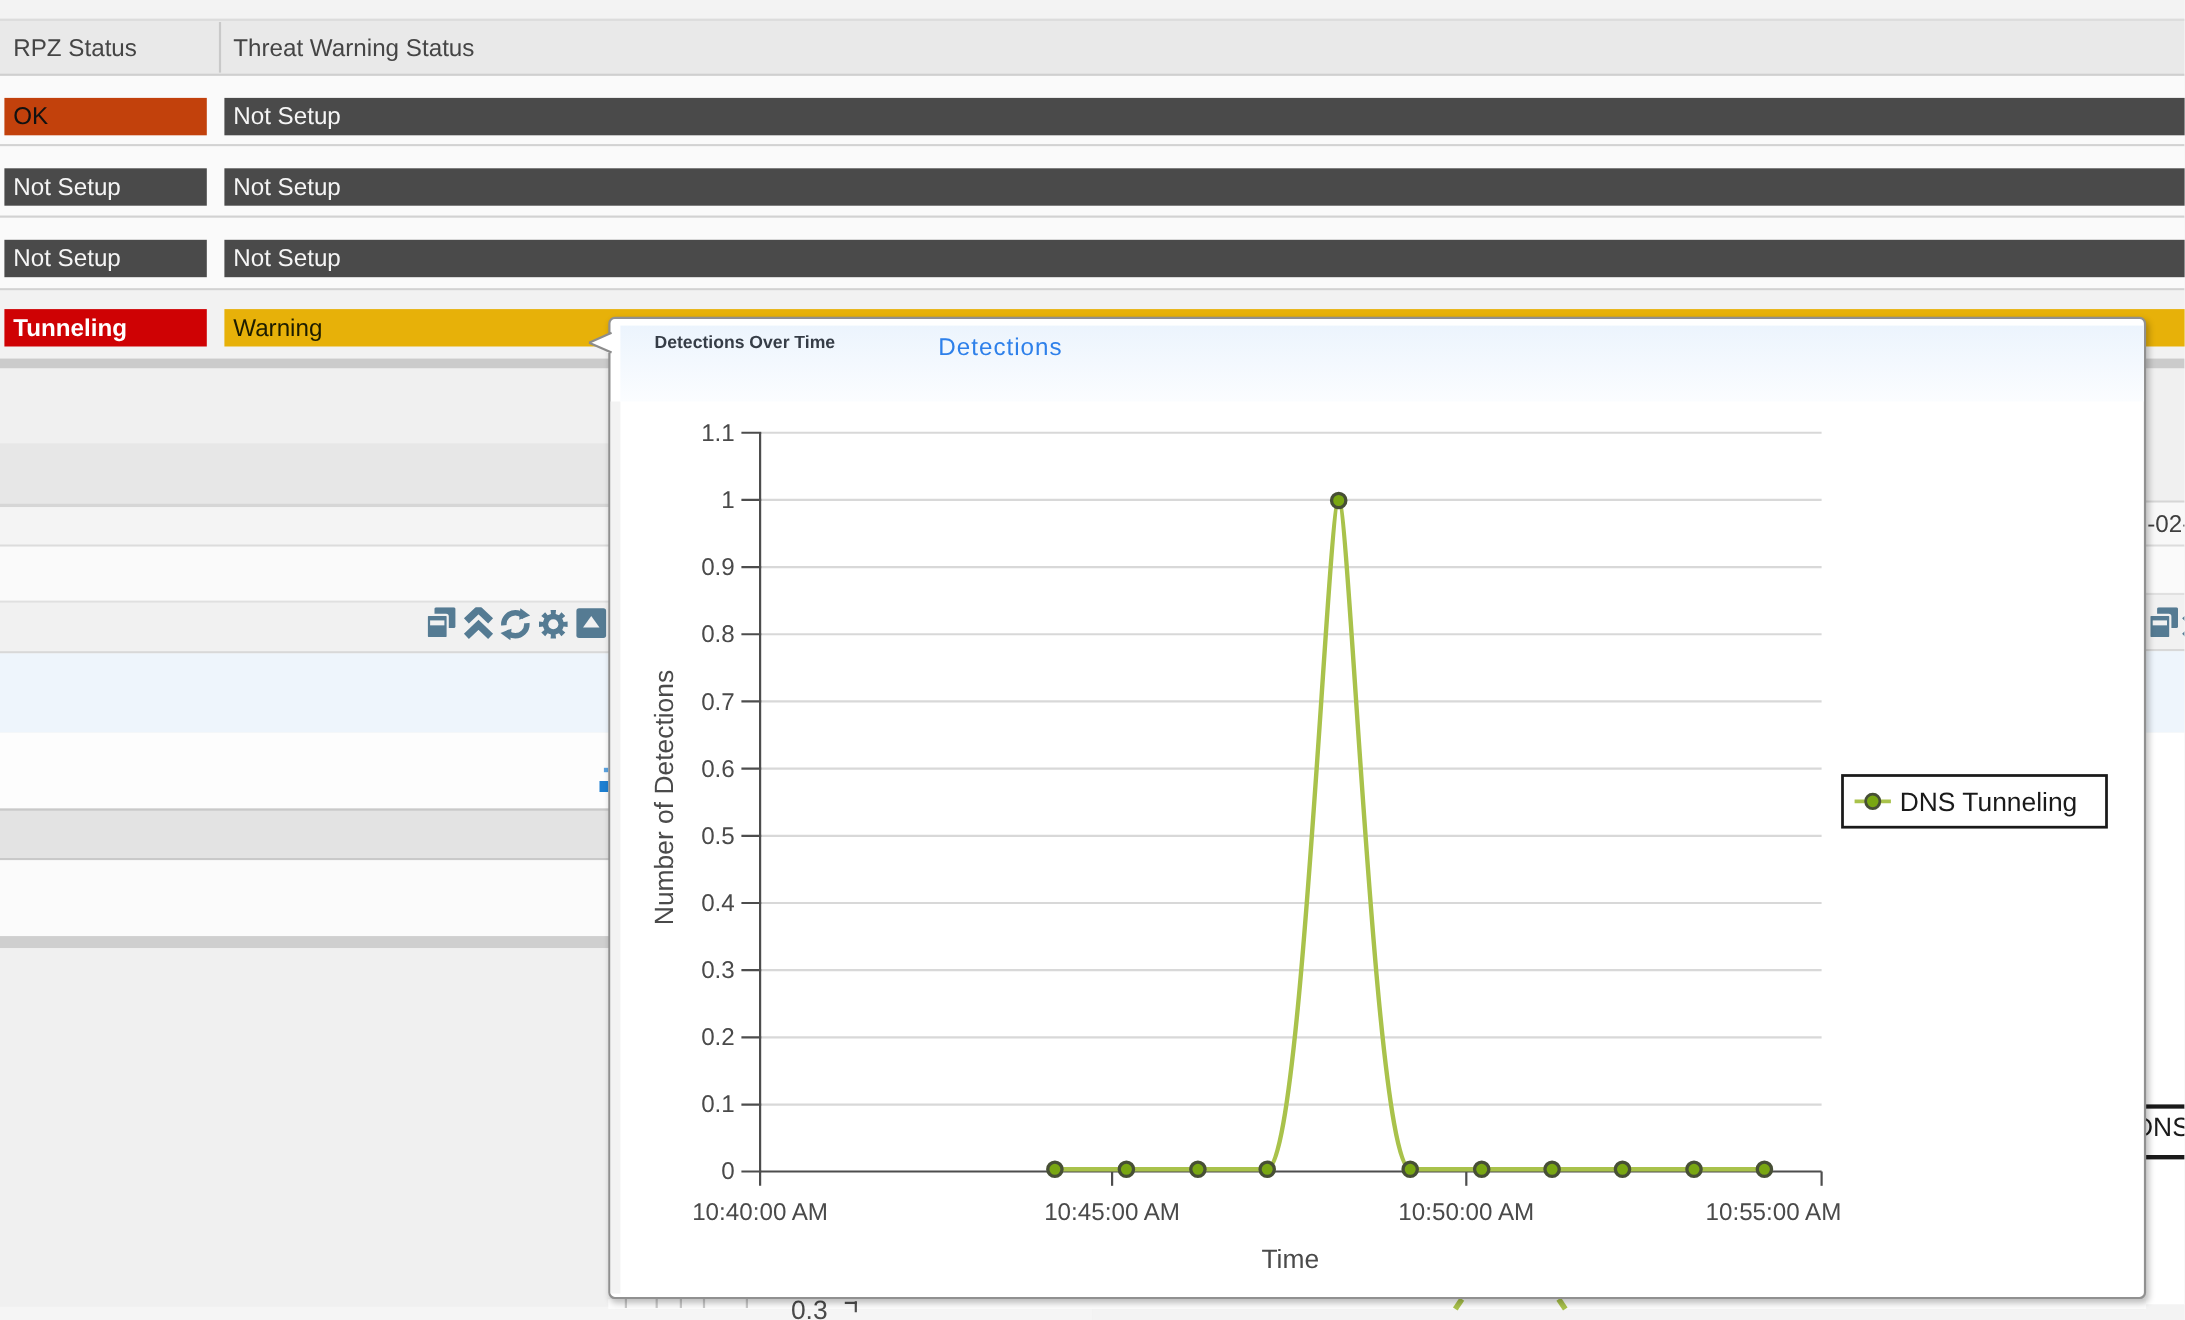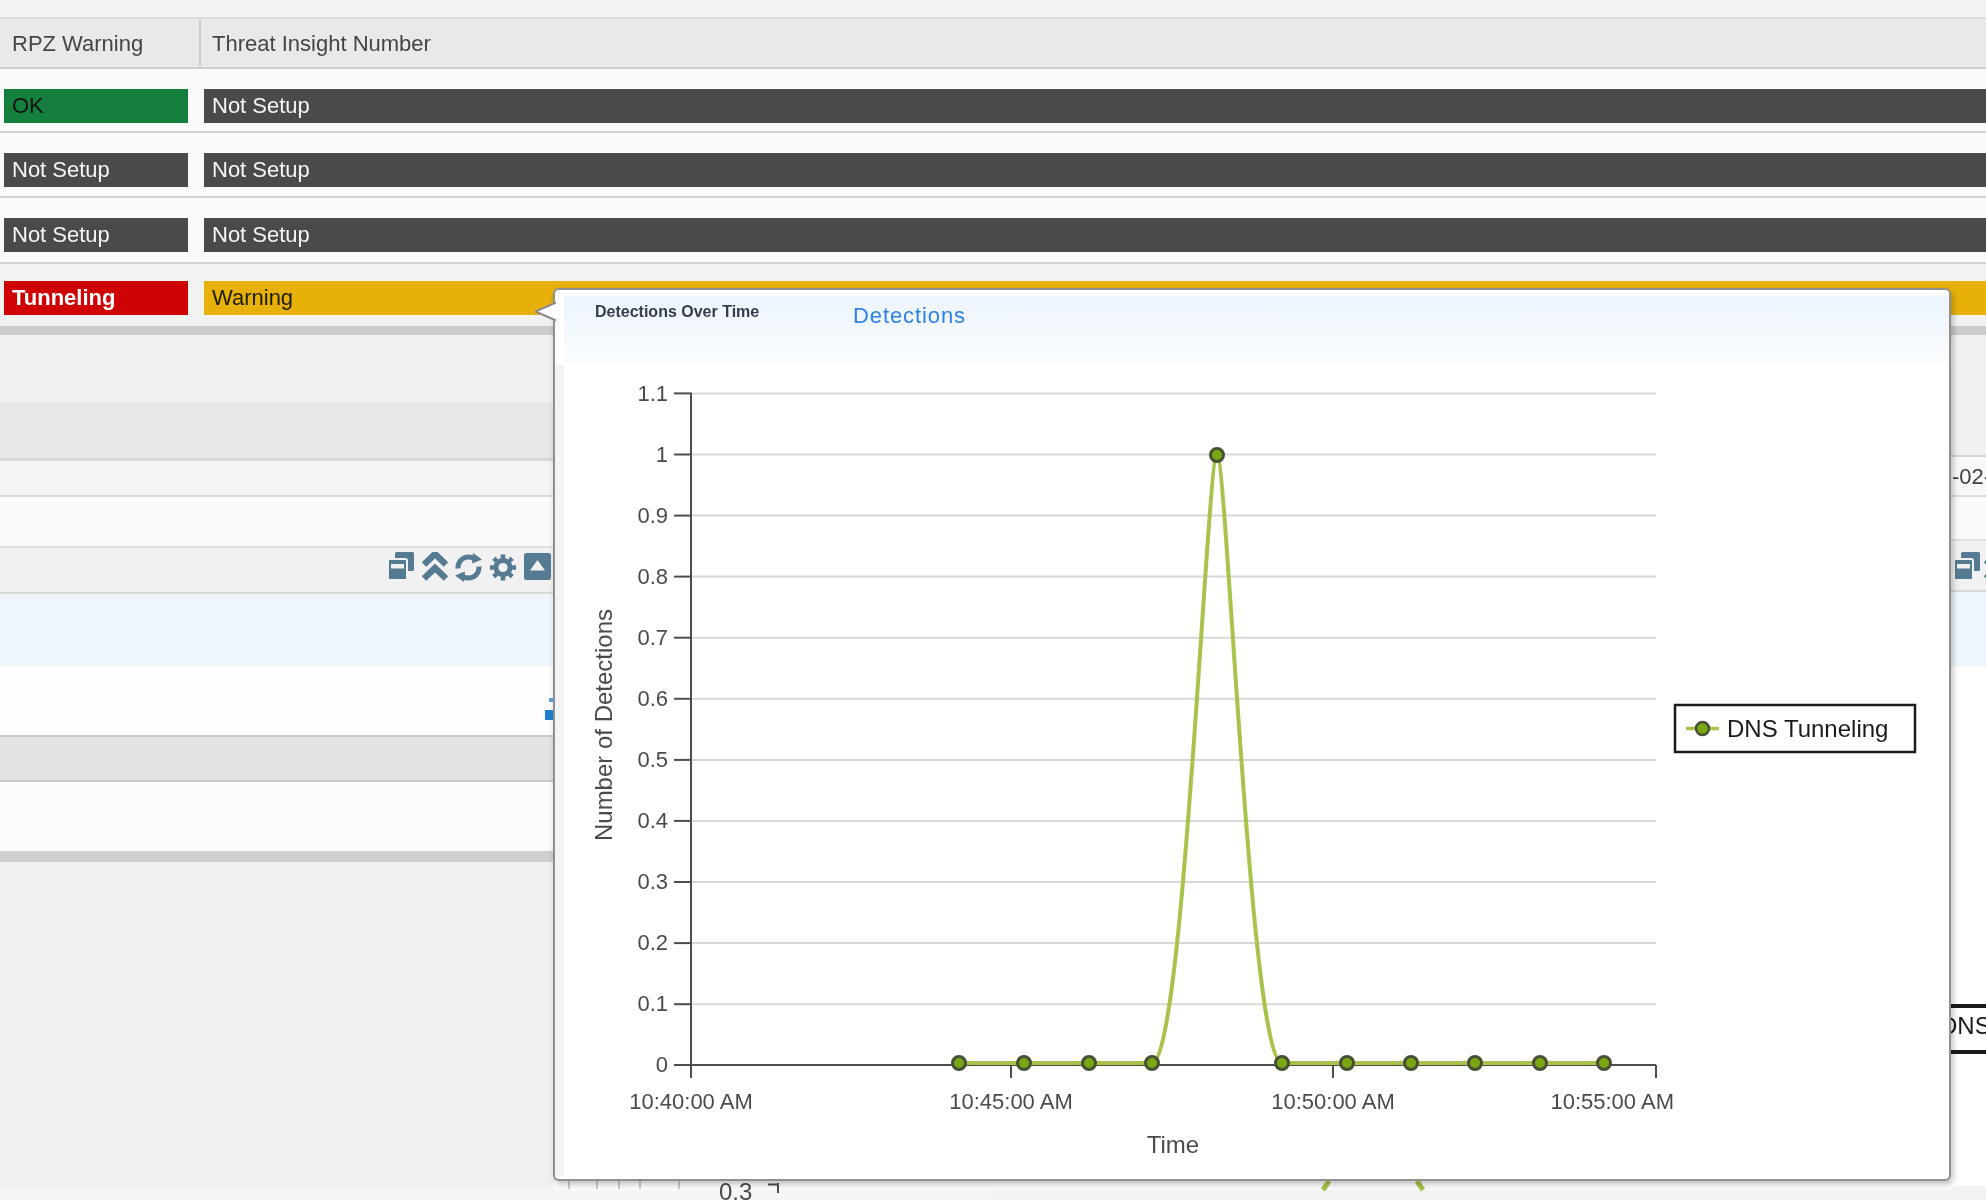--- a/index.html
+++ b/index.html
@@ -14,7 +14,7 @@
 <div class="abs" style="left:0;top:0;width:1986px;height:17px;background:#f3f3f3"></div>
 <div class="abs" style="left:0;top:17px;width:1986px;height:52px;background:#e9e9e9;border-top:2px solid #dcdcdc;border-bottom:2px solid #cfcfcf;box-sizing:border-box"></div>
 <div class="abs" style="left:199px;top:20px;width:2px;height:46px;background:#c9c9c9"></div>
-<div class="abs" style="left:12px;top:31px;font-size:22px;color:#454545">RPZ Warning</div>
+<div class="abs" style="left:12px;top:31px;font-size:22px;color:#454545">RPZ Status</div>
 <div class="abs" style="left:212px;top:31px;font-size:22px;color:#454545">Threat Insight Number</div>
 
 <div class="abs" style="left:0;top:69px;width:1986px;height:62px;background:#fafafa"></div>

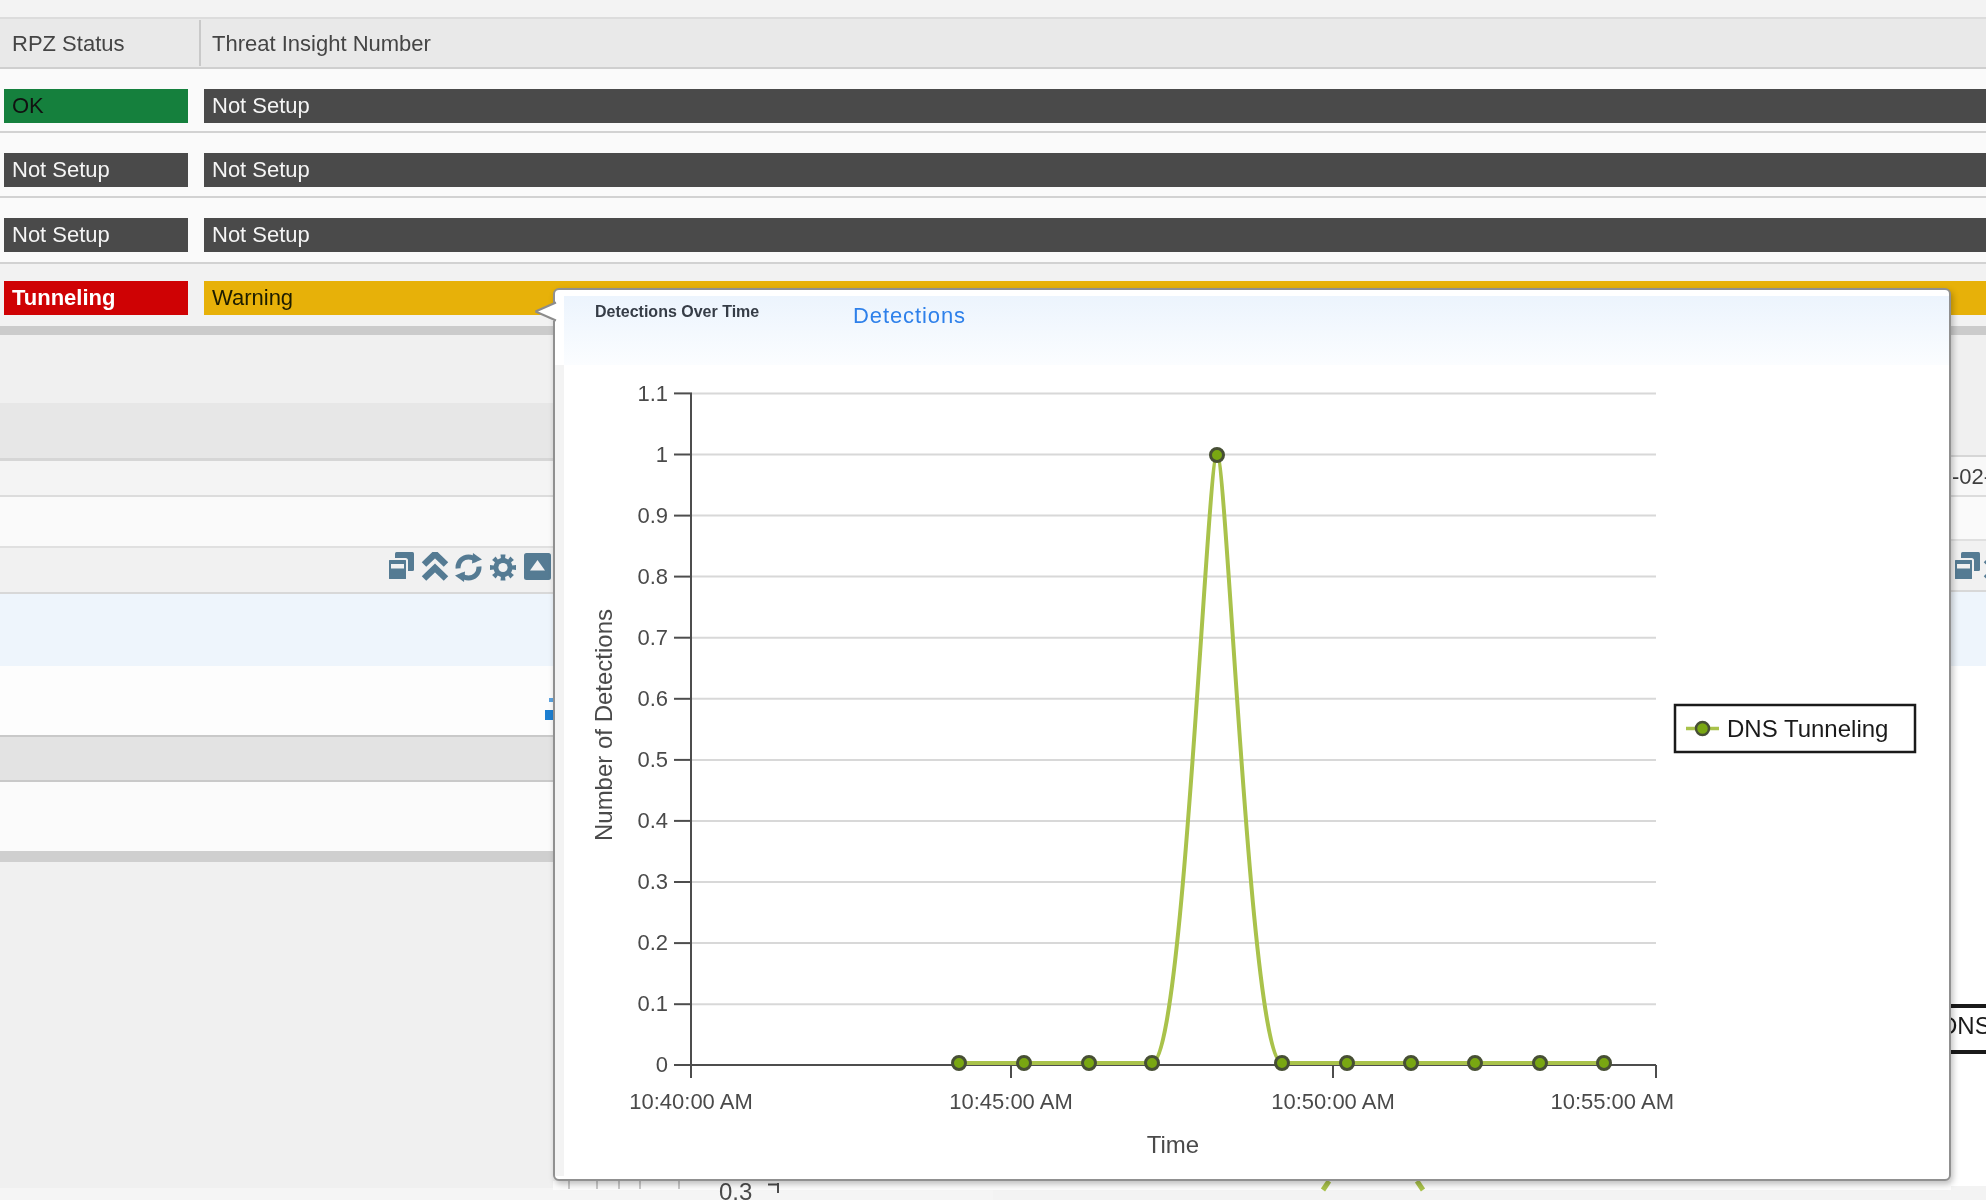--- a/index.html
+++ b/index.html
@@ -15,7 +15,7 @@
 <div class="abs" style="left:0;top:17px;width:1986px;height:52px;background:#e9e9e9;border-top:2px solid #dcdcdc;border-bottom:2px solid #cfcfcf;box-sizing:border-box"></div>
 <div class="abs" style="left:199px;top:20px;width:2px;height:46px;background:#c9c9c9"></div>
 <div class="abs" style="left:12px;top:31px;font-size:22px;color:#454545">RPZ Status</div>
-<div class="abs" style="left:212px;top:31px;font-size:22px;color:#454545">Threat Insight Number</div>
+<div class="abs" style="left:212px;top:31px;font-size:22px;color:#454545">Threat Warning Status</div>
 
 <div class="abs" style="left:0;top:69px;width:1986px;height:62px;background:#fafafa"></div>
 <div class="abs" style="left:0;top:131px;width:1986px;height:2px;background:#d2d2d2"></div>

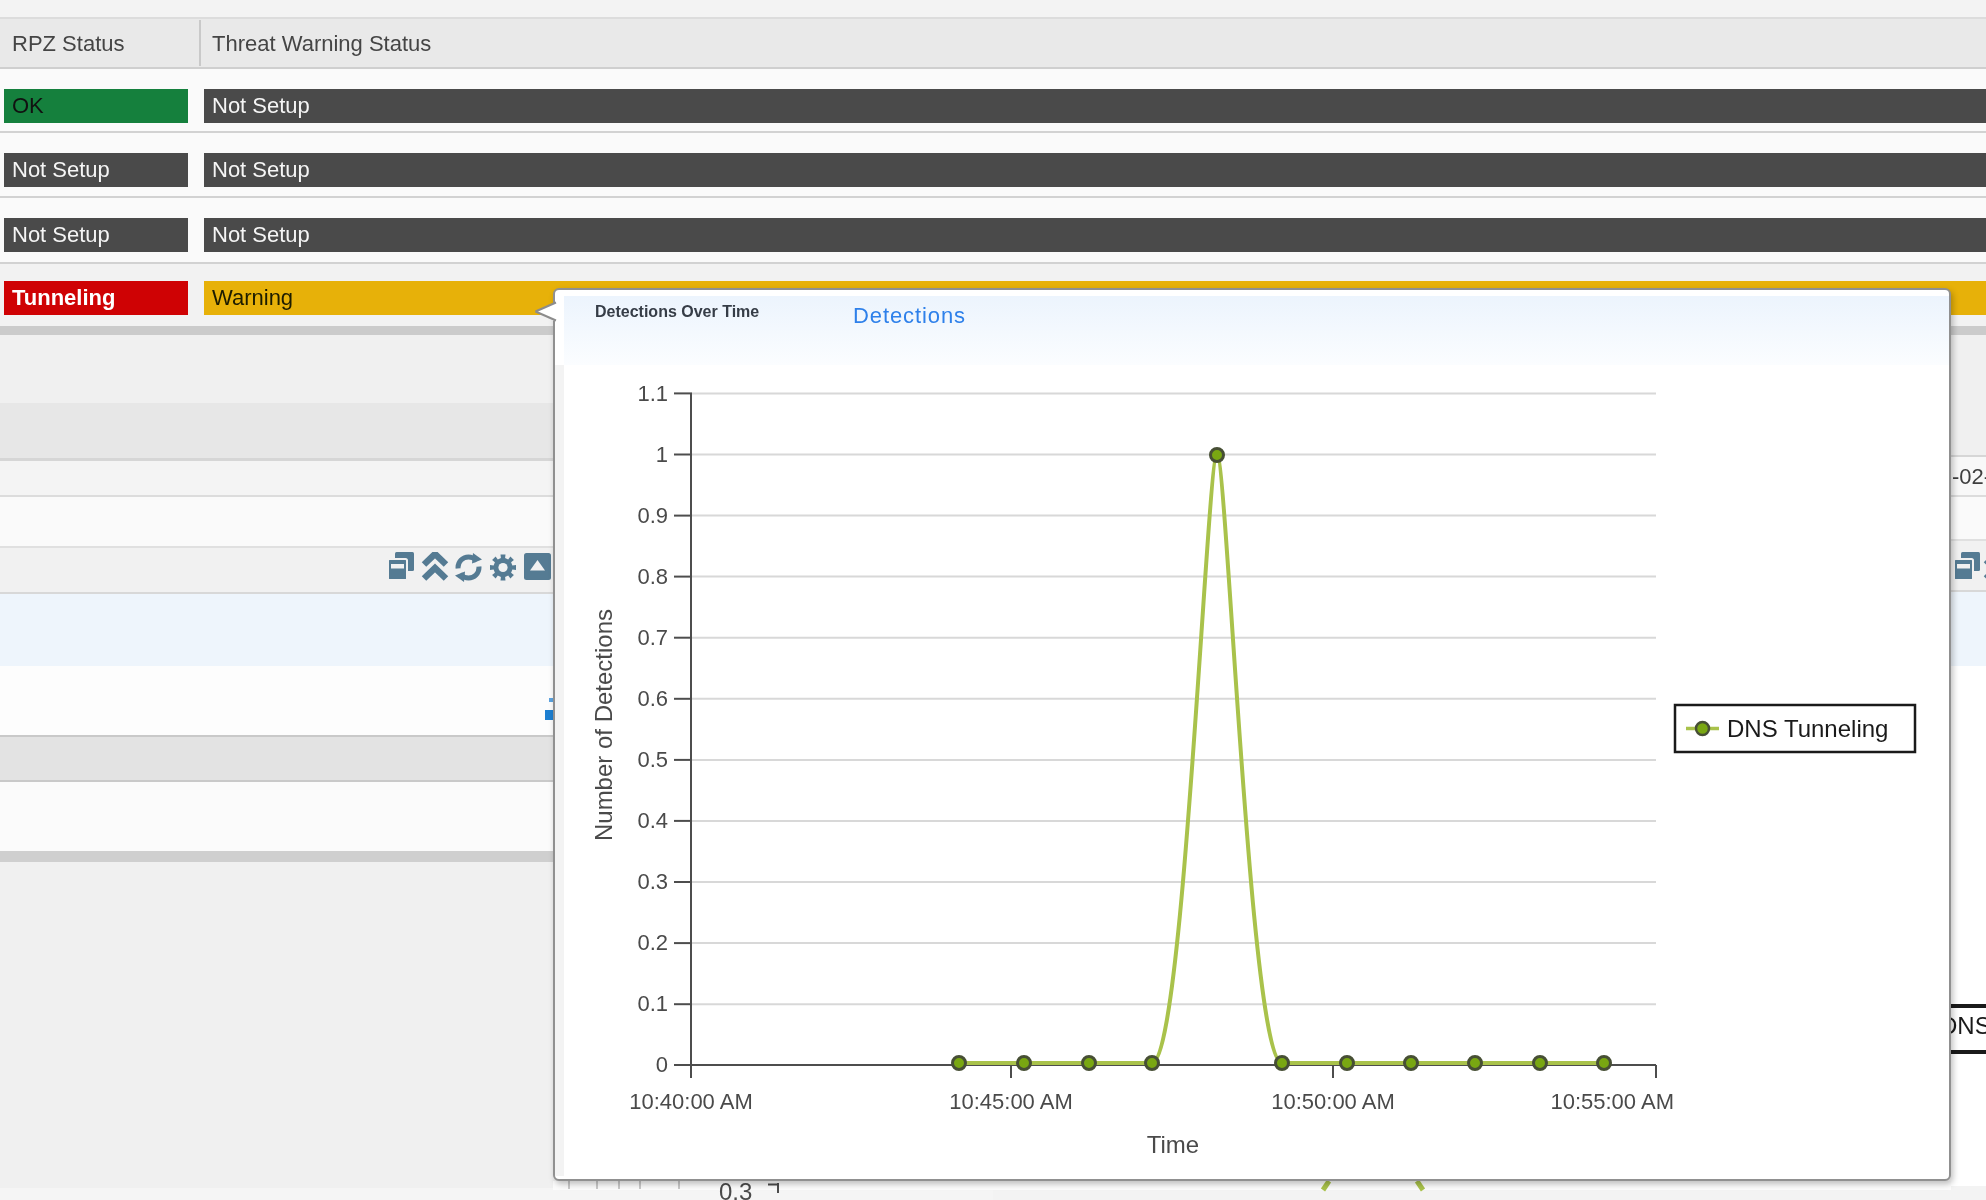--- a/index.html
+++ b/index.html
@@ -25,7 +25,7 @@
 <div class="abs" style="left:0;top:262px;width:1986px;height:2px;background:#d2d2d2"></div>
 <div class="abs" style="left:0;top:264px;width:1986px;height:62px;background:#f2f2f2"></div>
 
-<div class="pill" style="left:4px;top:89px;width:176px;background:#15803d;color:#111">OK</div>
+<div class="pill" style="left:4px;top:89px;width:176px;background:#c2410c;color:#111">OK</div>
 <div class="pill" style="left:204px;top:89px;width:1784px;background:#4a4a4a;color:#f5f5f5">Not Setup</div>
 
 <div class="pill" style="left:4px;top:153px;width:176px;background:#4a4a4a;color:#f5f5f5">Not Setup</div>

